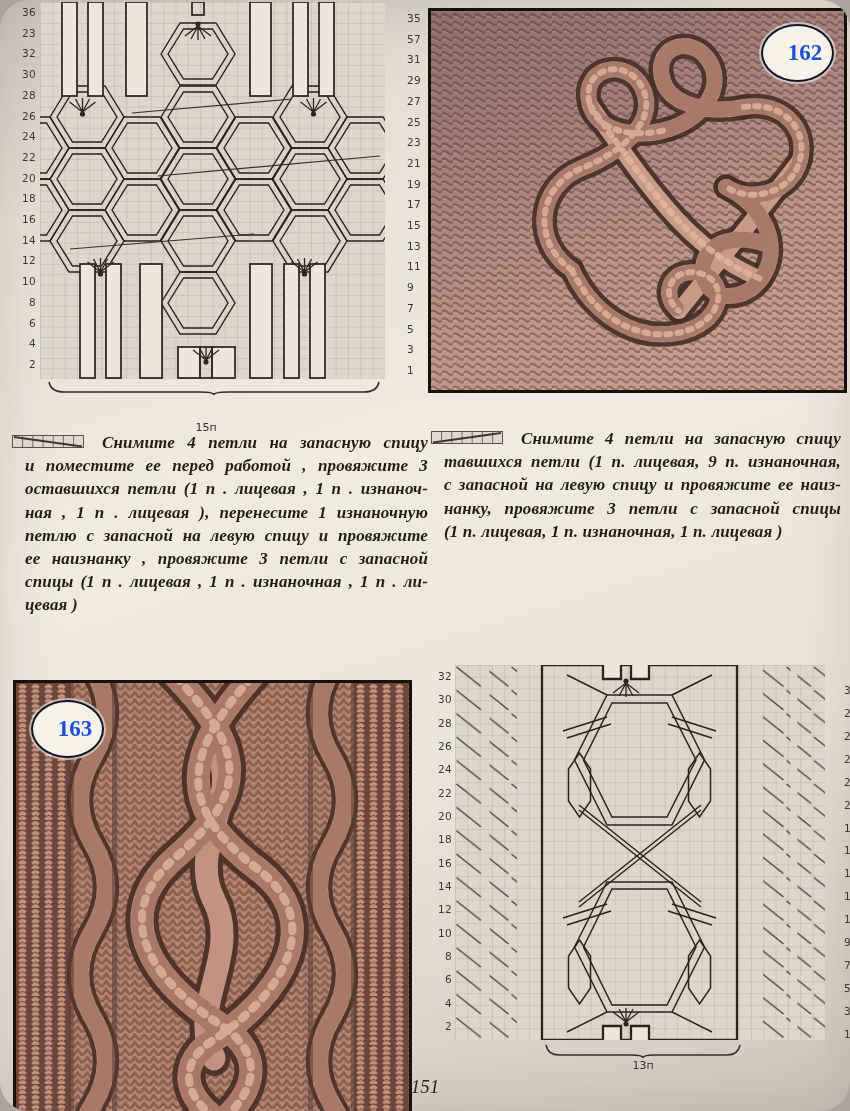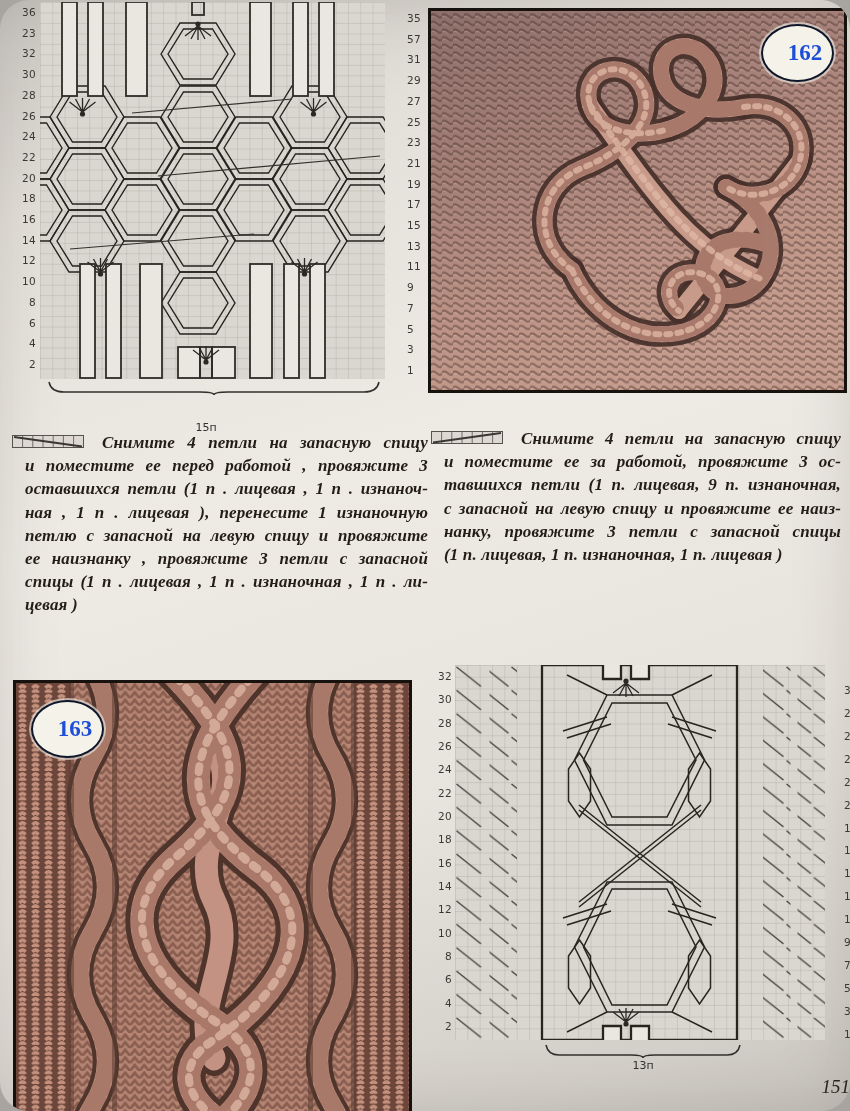--- a/index.html
+++ b/index.html
@@ -238,7 +238,6 @@
       </svg></span><span class="ftext">Снимите 4 петли на запасную спицу</span>
     </div>
     <div class="instr-lines">
-        <div class="instr-line">и поместите ее за работой, провяжите 3 ос-</div>
         <div class="instr-line">тавшихся петли (1 п. лицевая, 9 п. изнаночная,</div>
         <div class="instr-line">с запасной на левую спицу и провяжите ее наиз-</div>
         <div class="instr-line">нанку, провяжите 3 петли с запасной спицы</div>

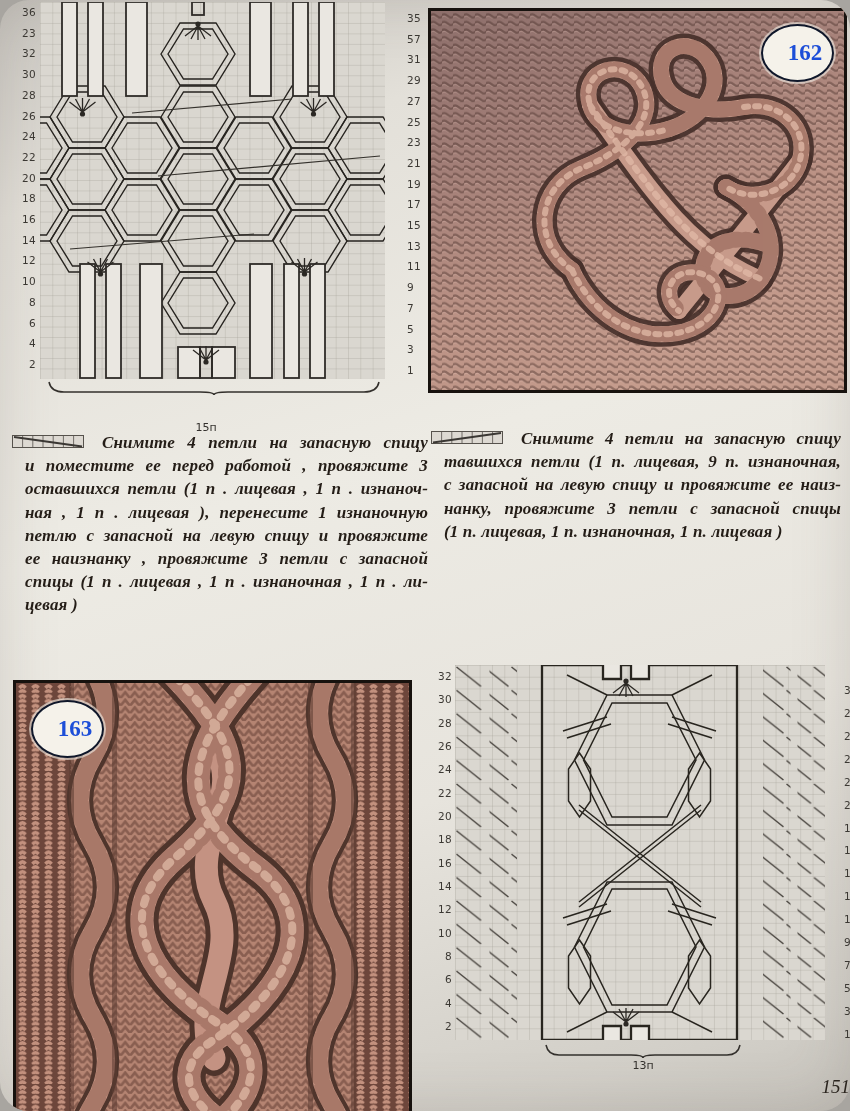--- a/index.html
+++ b/index.html
@@ -29,7 +29,7 @@
   .instr-lines .instr-line:last-child{text-align-last:left;}
   .csym{display:inline-block;width:72px;height:13px;margin-right:18px;vertical-align:baseline;}
   .csym svg{display:block;width:72px;height:13px;}
-  .pagenum{position:absolute;top:1076px;left:0;width:100%;text-align:right;box-sizing:border-box;
+  .pagenum{position:absolute;top:1076px;left:0;width:100%;text-align:center;box-sizing:border-box;
     font:italic 19px "Liberation Serif",serif;color:#2a241e;}
 </style>
 </head>

